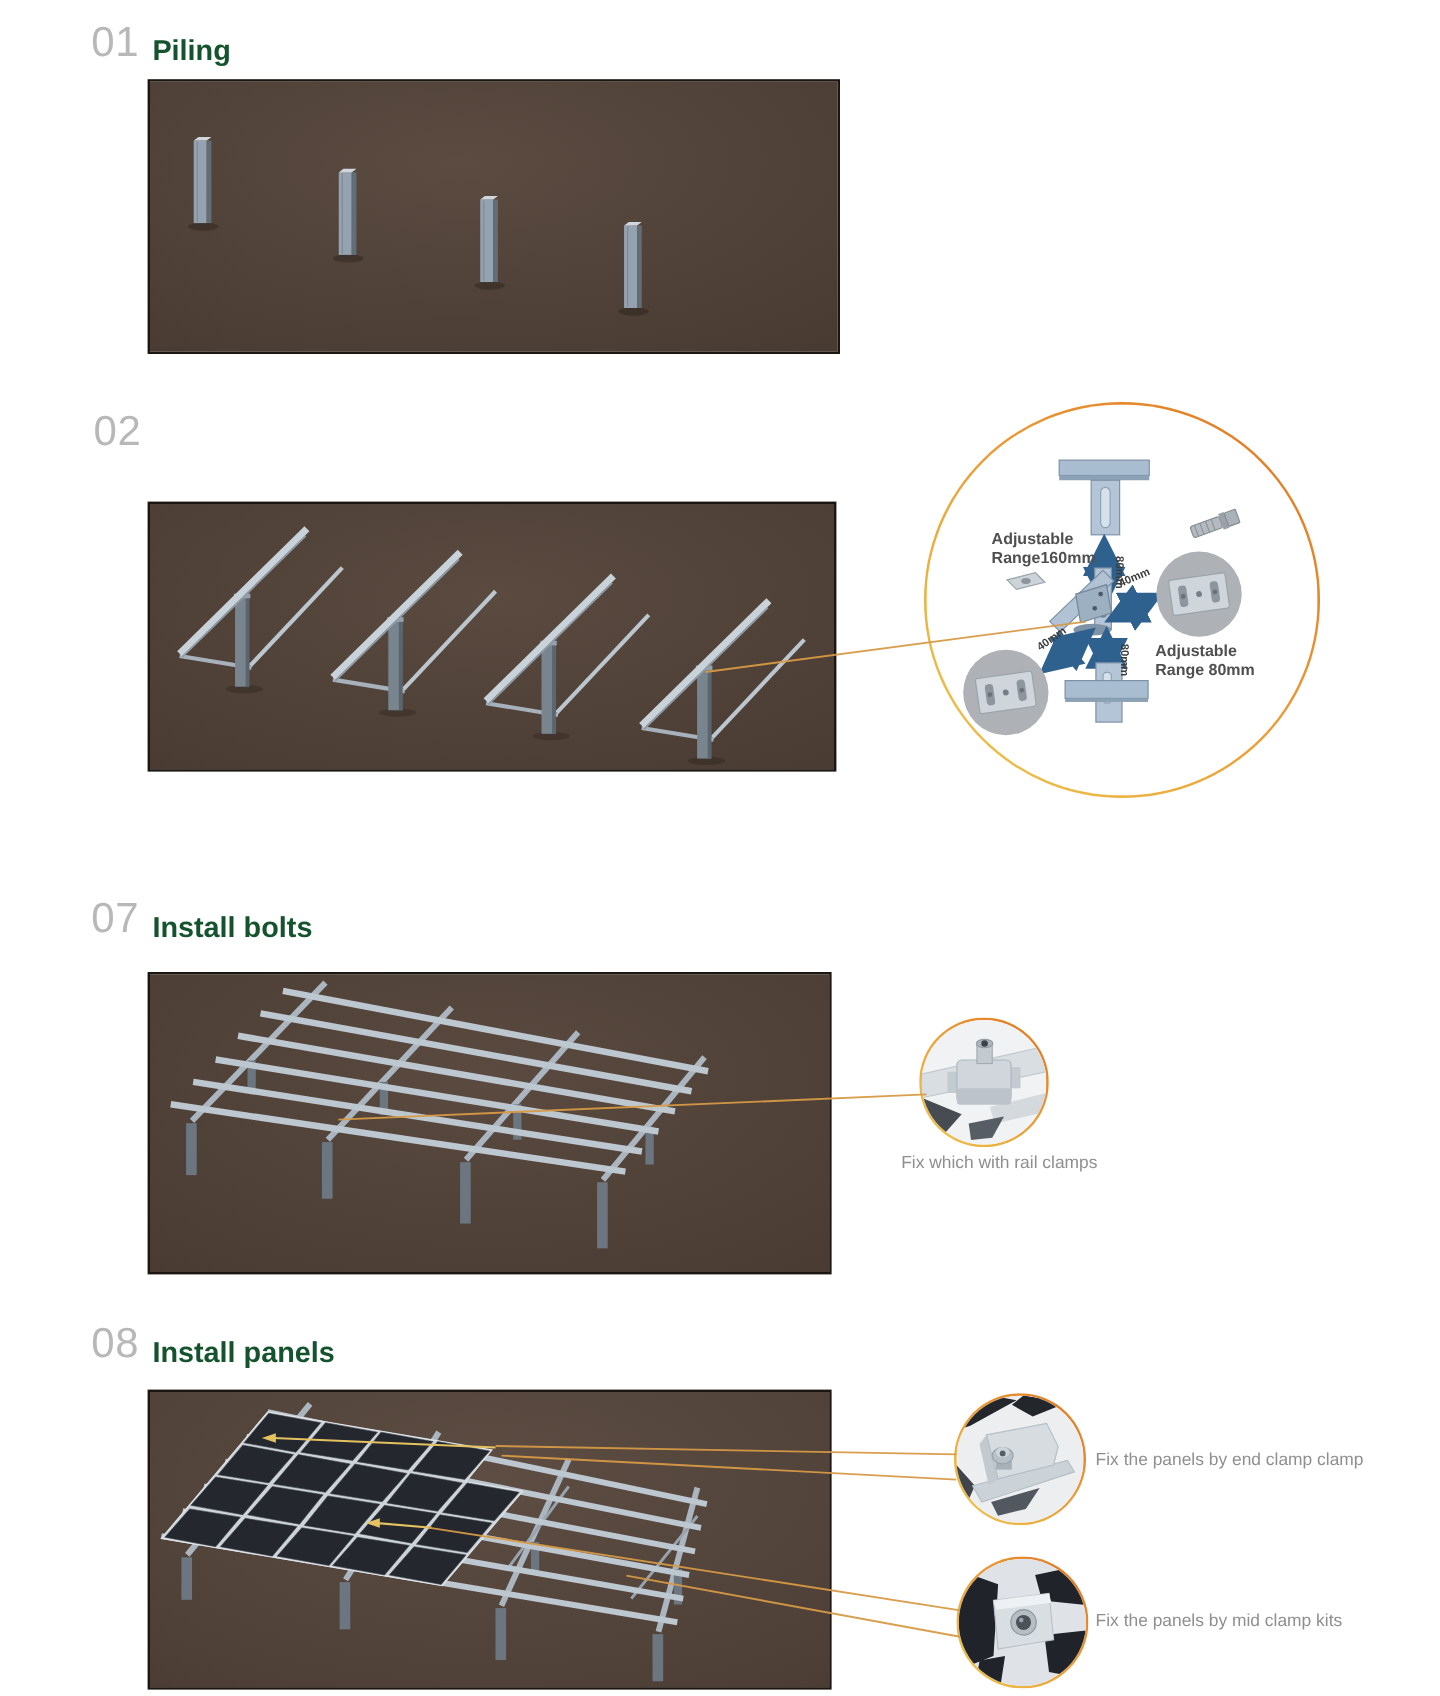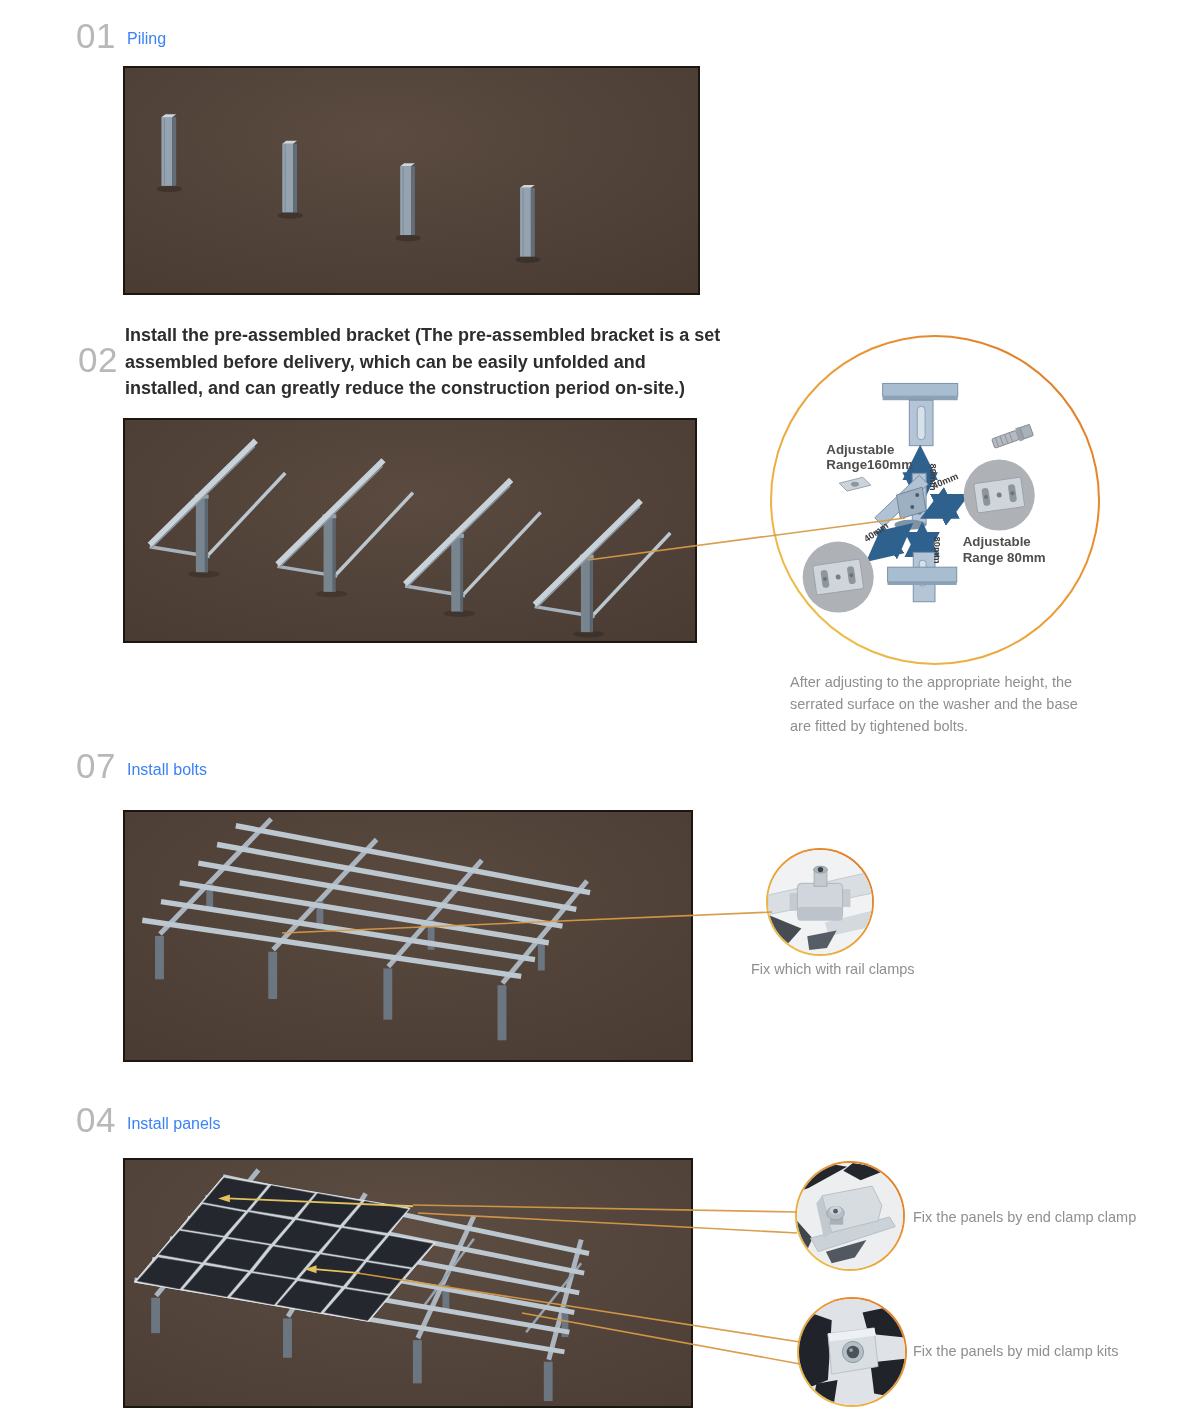--- a/index.html
+++ b/index.html
@@ -6,7 +6,7 @@
   .page{position:relative;width:1200px;height:1413px;background:#ffffff;
         font-family:"Liberation Sans",sans-serif;overflow:hidden}
   .step-num{position:absolute;font-size:35px;line-height:1;color:#b8b8b8;font-weight:400;letter-spacing:.5px}
-  .step-title{position:absolute;font-size:16px;line-height:1.2;color:#3b82f6;font-weight:400}
+  .step-title{position:absolute;font-size:24px;line-height:1.2;color:#14532d;font-weight:700}
   .step-desc{position:absolute;font-size:18px;line-height:26.5px;color:#2d2d2d;font-weight:700}
   .render{position:absolute;border:2px solid #1c1611;box-sizing:border-box}
   .render svg{display:block;width:100%;height:100%}

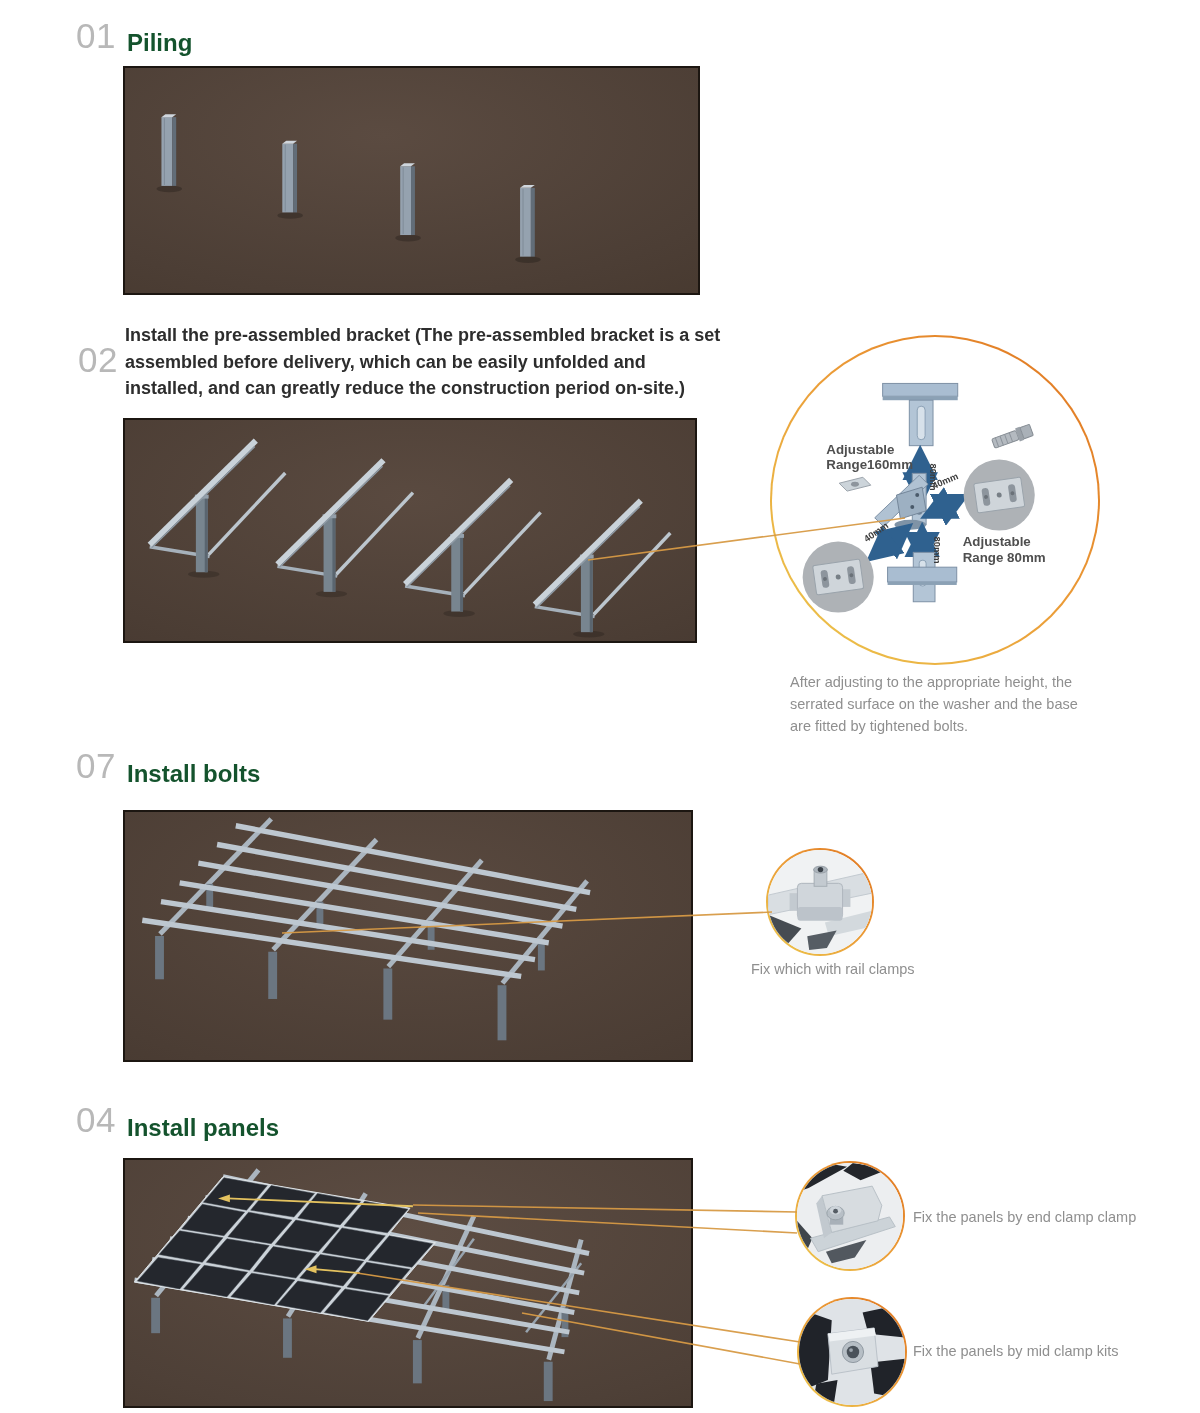--- a/index.html
+++ b/index.html
@@ -50,7 +50,6 @@
   </div>
 
   <div class="step-num" style="left:78px;top:342px">02</div>
-  <div class="step-desc" style="left:125px;top:322px;width:600px">Install the pre-assembled bracket (The pre-assembled bracket is a set assembled before delivery, which can be easily unfolded and installed, and can greatly reduce the construction period on-site.)</div>
 
   <div class="render g2" style="left:123px;top:418px;width:574px;height:225px">
     <svg viewBox="0 0 574 225">

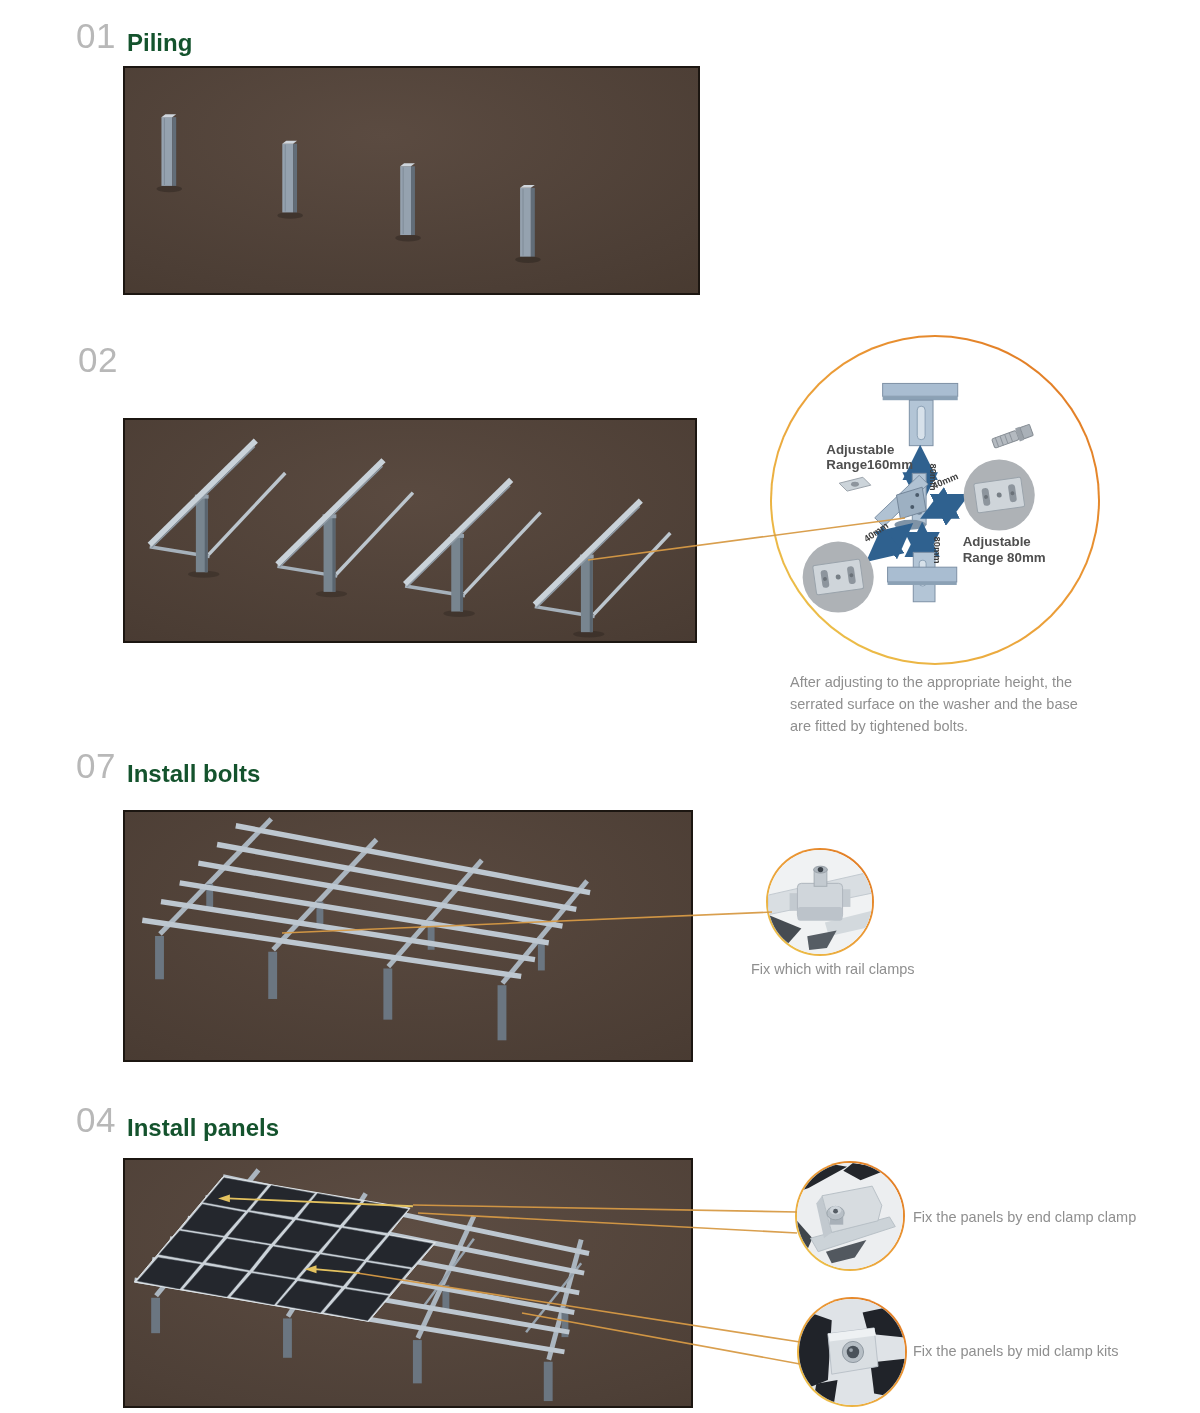--- a/index.html
+++ b/index.html
@@ -151,7 +151,6 @@
     </svg>
   </div>
 
-  <div class="caption" style="left:790px;top:671px;width:300px">After adjusting to the appropriate height, the serrated surface on the washer and the base are fitted by tightened bolts.</div>
 
   <div class="step-num" style="left:76px;top:748px">07</div>
   <div class="step-title" style="left:127px;top:760px">Install bolts</div>

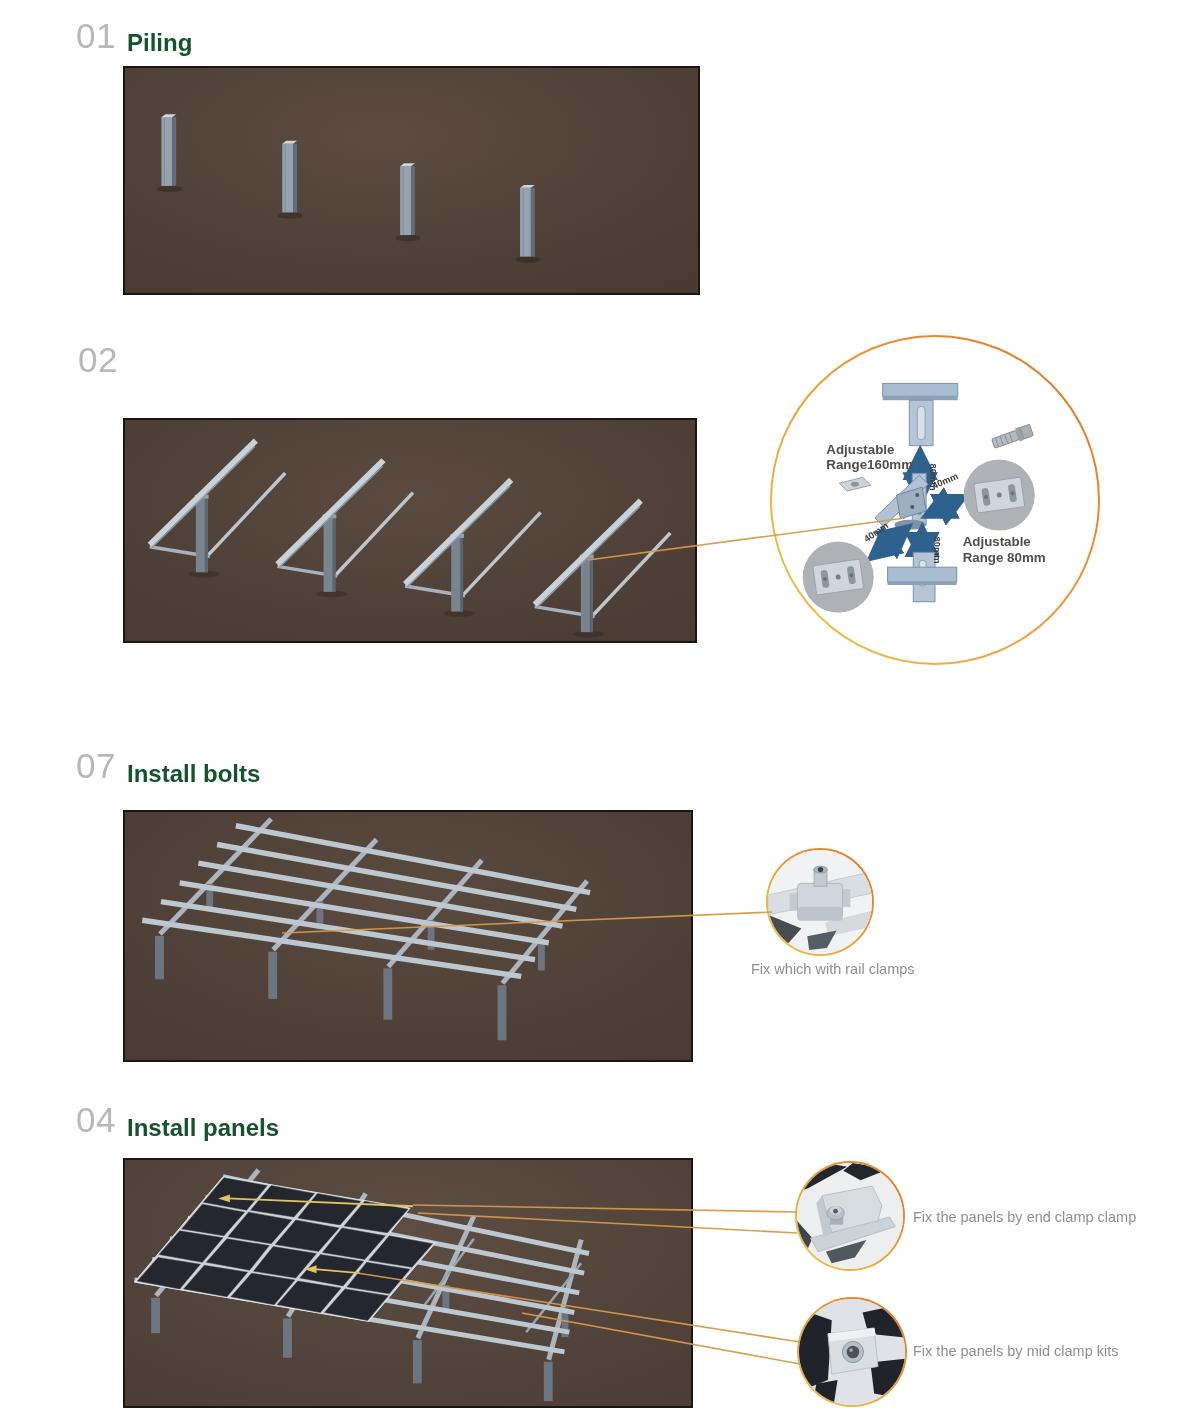--- a/index.html
+++ b/index.html
@@ -202,7 +202,7 @@
   </div>
   <div class="caption" style="left:751px;top:958px;width:230px">Fix which with rail clamps</div>
 
-  <div class="step-num" style="left:76px;top:1102px">04</div>
+  <div class="step-num" style="left:76px;top:1102px">08</div>
   <div class="step-title" style="left:127px;top:1114px">Install panels</div>
 
   <div class="render g3" style="left:123px;top:1158px;width:570px;height:250px">

